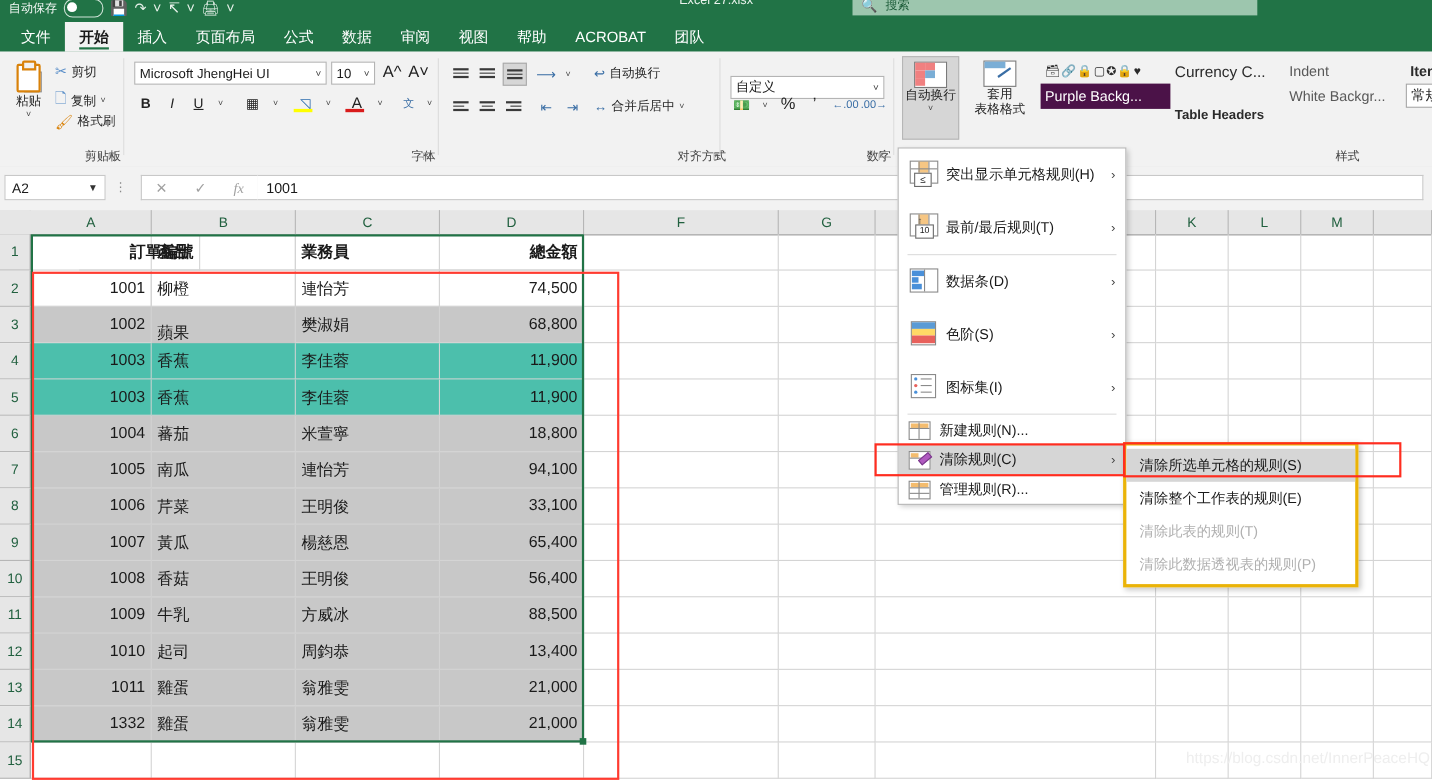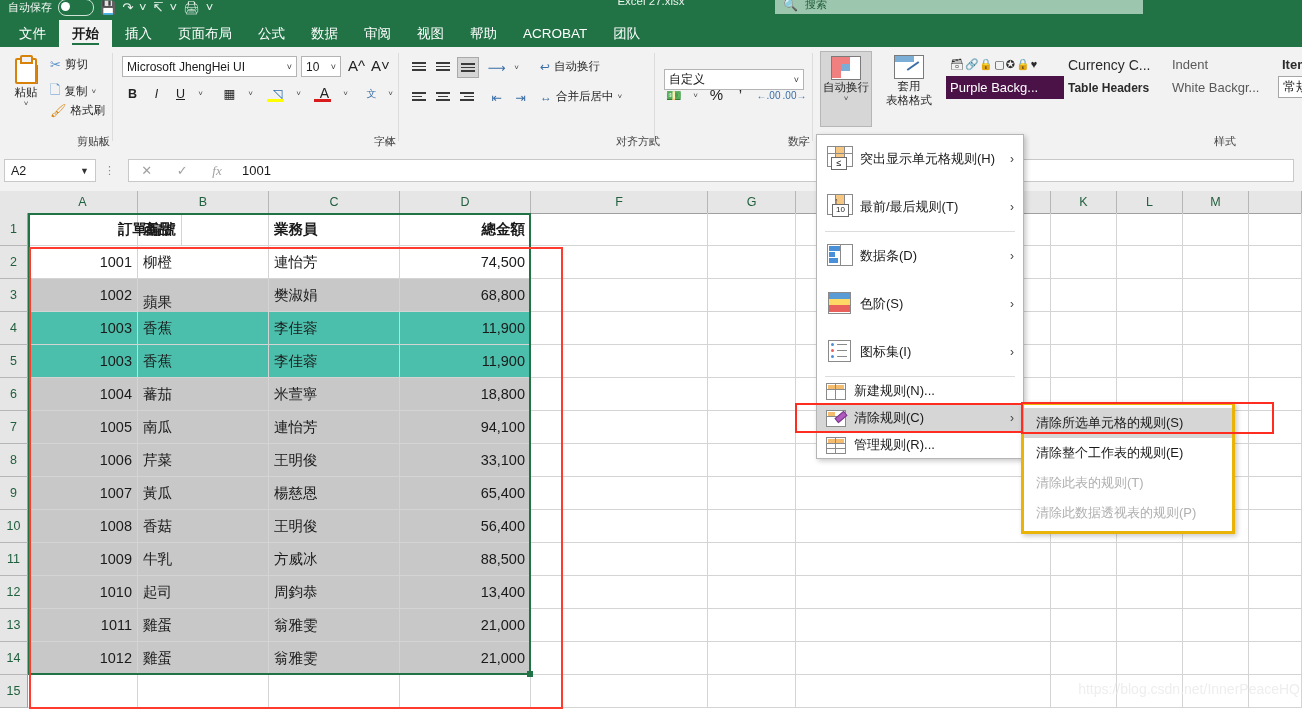--- a/index.html
+++ b/index.html
@@ -302,7 +302,7 @@
         <div class="stylecell" style="font-size:11px;letter-spacing:1px;">🗃🔗🔒▢✪🔒♥</div>
         <div class="stylecell st-purple">Purple Backg...</div>
       </div>
-      <div class="galcol" style="width:104px;">
+      <div class="galcol" style="width:104px;justify-content:space-between;">
         <div class="stylecell" style="font-size:14px;">Currency C...</div>
         <div class="stylecell st-bold" style="font-size:12px;">Table Headers</div>
       </div>

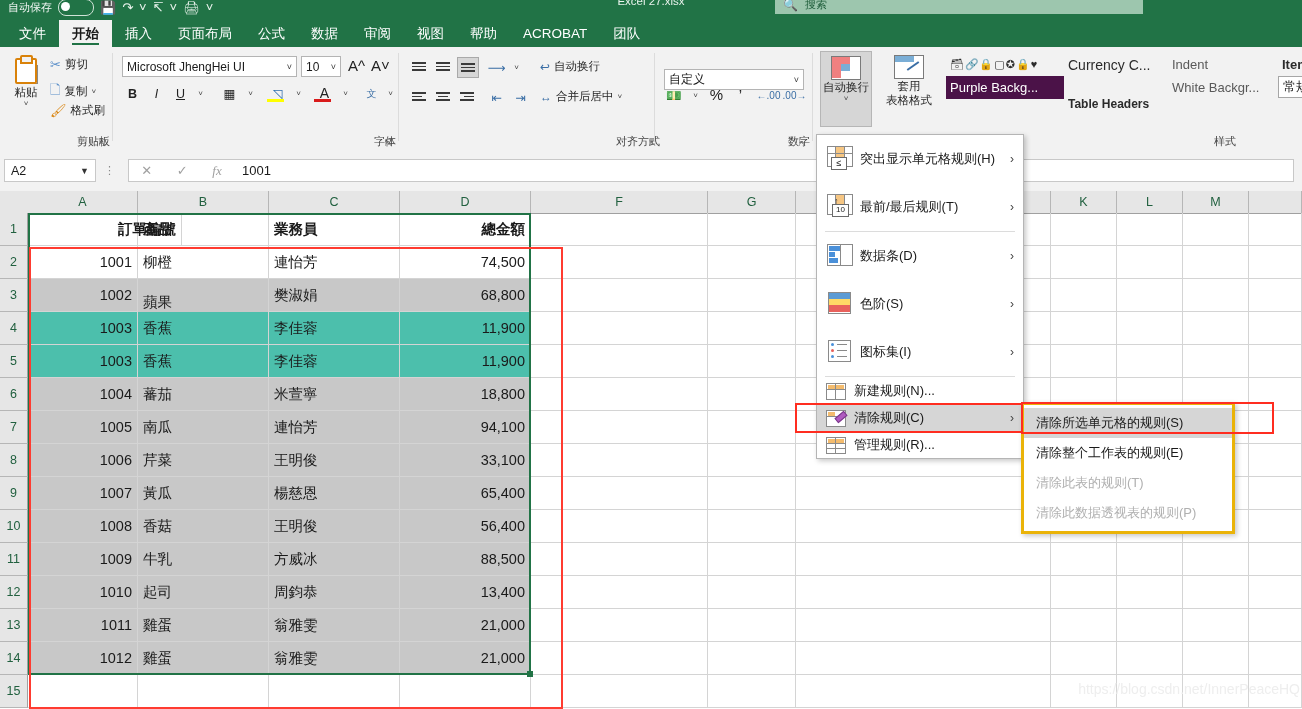--- a/index.html
+++ b/index.html
@@ -589,7 +589,7 @@
       <div class="cell  shade" style="left:138px;top:418px;width:131px;height:33px;">雞蛋</div>
       <div class="cell  shade" style="left:269px;top:418px;width:131px;height:33px;">翁雅雯</div>
       <div class="cell r shade" style="left:400px;top:418px;width:131px;height:33px;">21,000</div>
-      <div class="cell r shade" style="left:28px;top:451px;width:110px;height:33px;">1012</div>
+      <div class="cell r shade" style="left:28px;top:451px;width:110px;height:33px;">1332</div>
       <div class="cell  shade" style="left:138px;top:451px;width:131px;height:33px;">雞蛋</div>
       <div class="cell  shade" style="left:269px;top:451px;width:131px;height:33px;">翁雅雯</div>
       <div class="cell r shade" style="left:400px;top:451px;width:131px;height:33px;">21,000</div>

